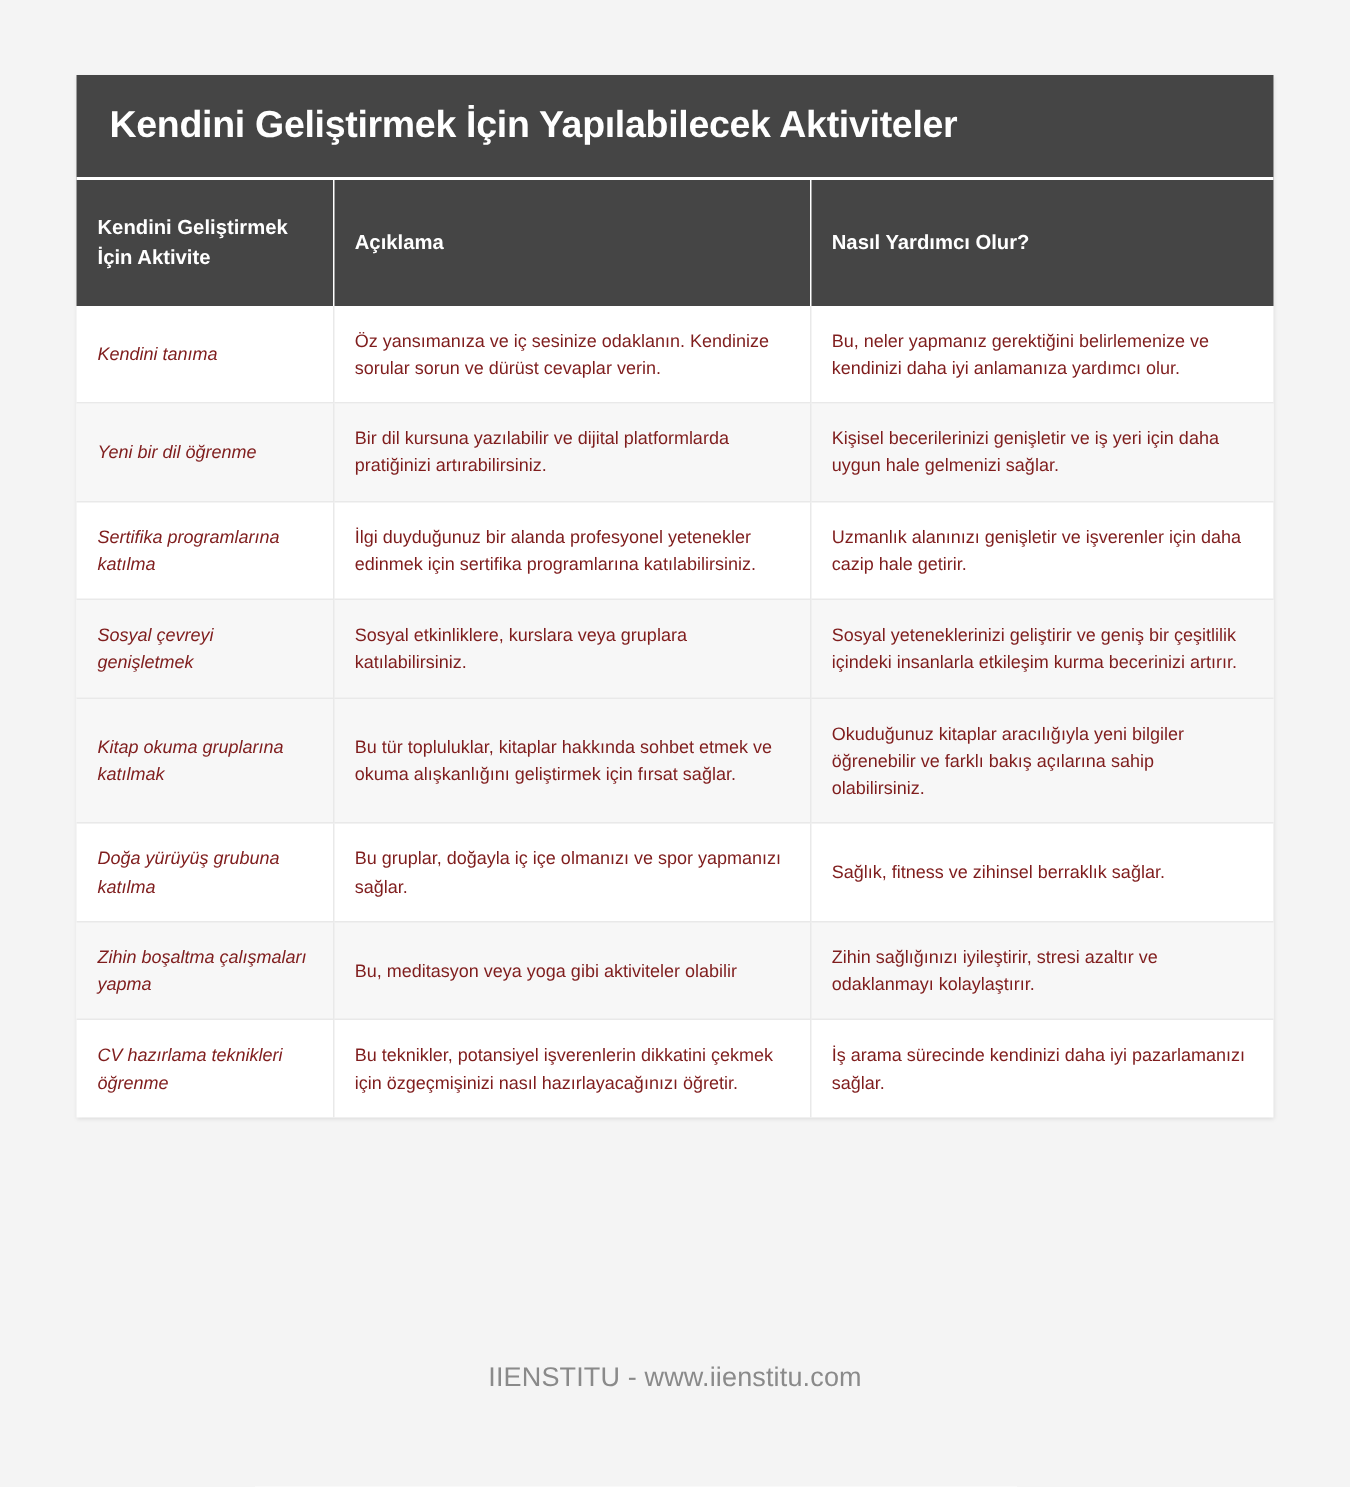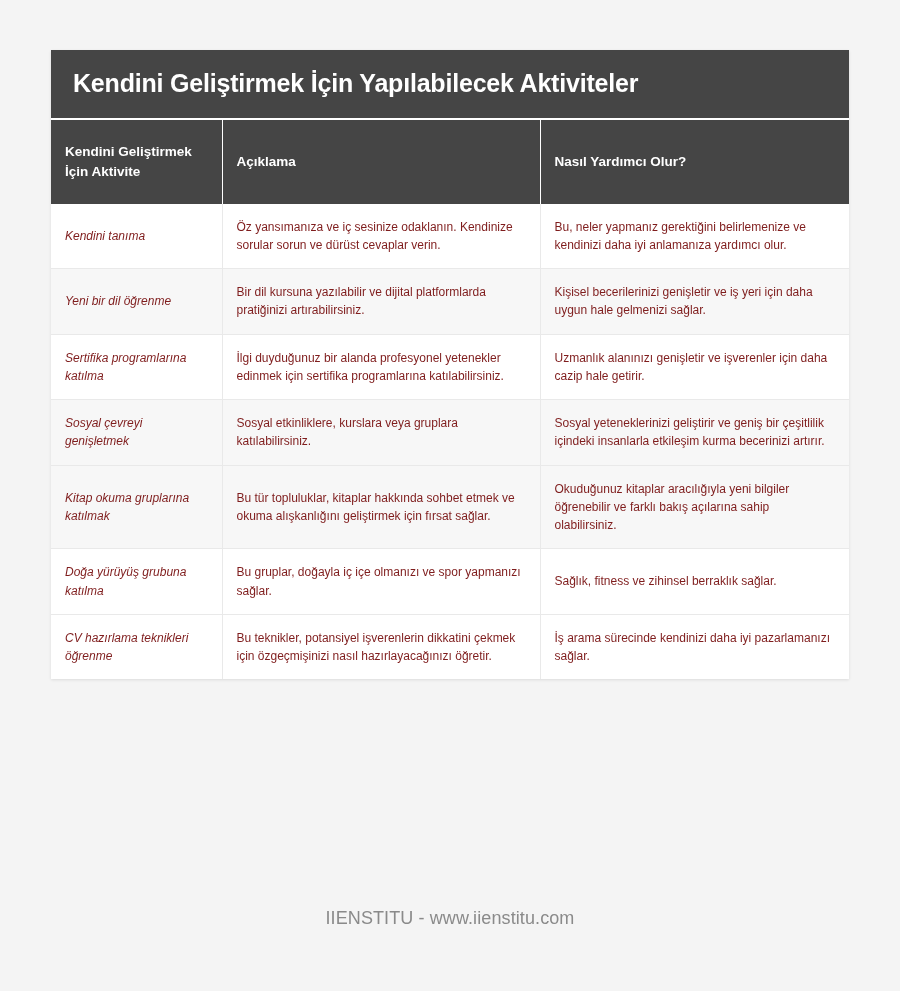--- a/index.html
+++ b/index.html
@@ -164,6 +164,11 @@
           <td>Bu gruplar, doğayla iç içe olmanızı ve spor yapmanızı sağlar.</td>
           <td>Sağlık, fitness ve zihinsel berraklık sağlar.</td>
         </tr>
+        <tr class="alt">
+          <td class="col-activity">Zihin boşaltma çalışmaları yapma</td>
+          <td>Bu, meditasyon veya yoga gibi aktiviteler olabilir</td>
+          <td>Zihin sağlığınızı iyileştirir, stresi azaltır ve odaklanmayı kolaylaştırır.</td>
+        </tr>
         <tr>
           <td class="col-activity">CV hazırlama teknikleri öğrenme</td>
           <td>Bu teknikler, potansiyel işverenlerin dikkatini çekmek için özgeçmişinizi nasıl hazırlayacağınızı öğretir.</td>

